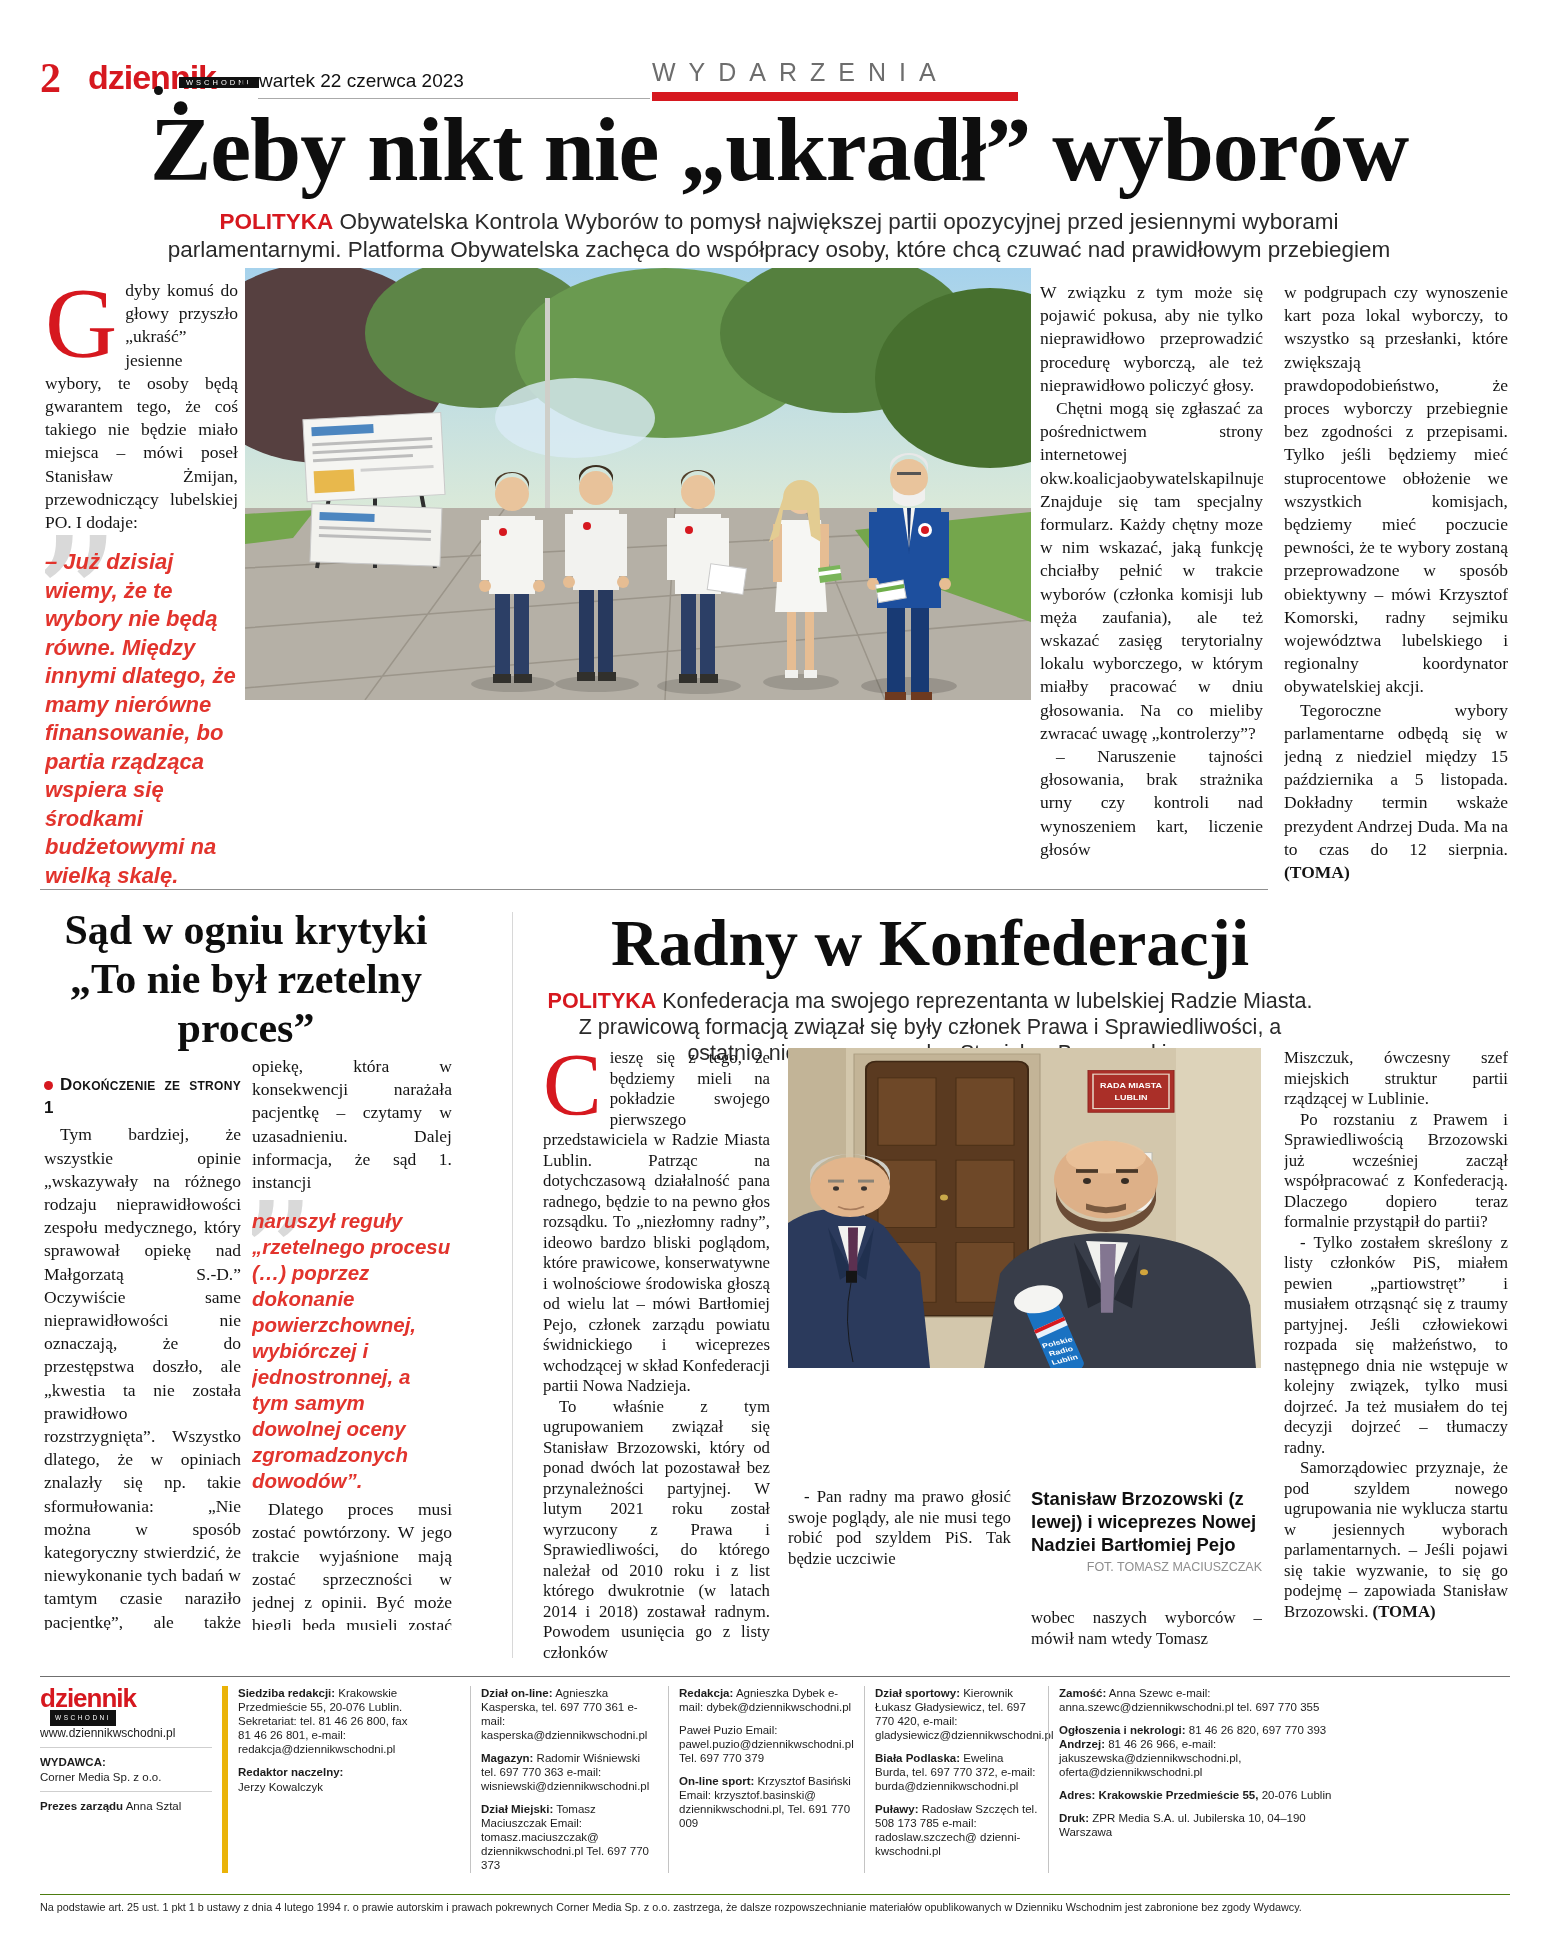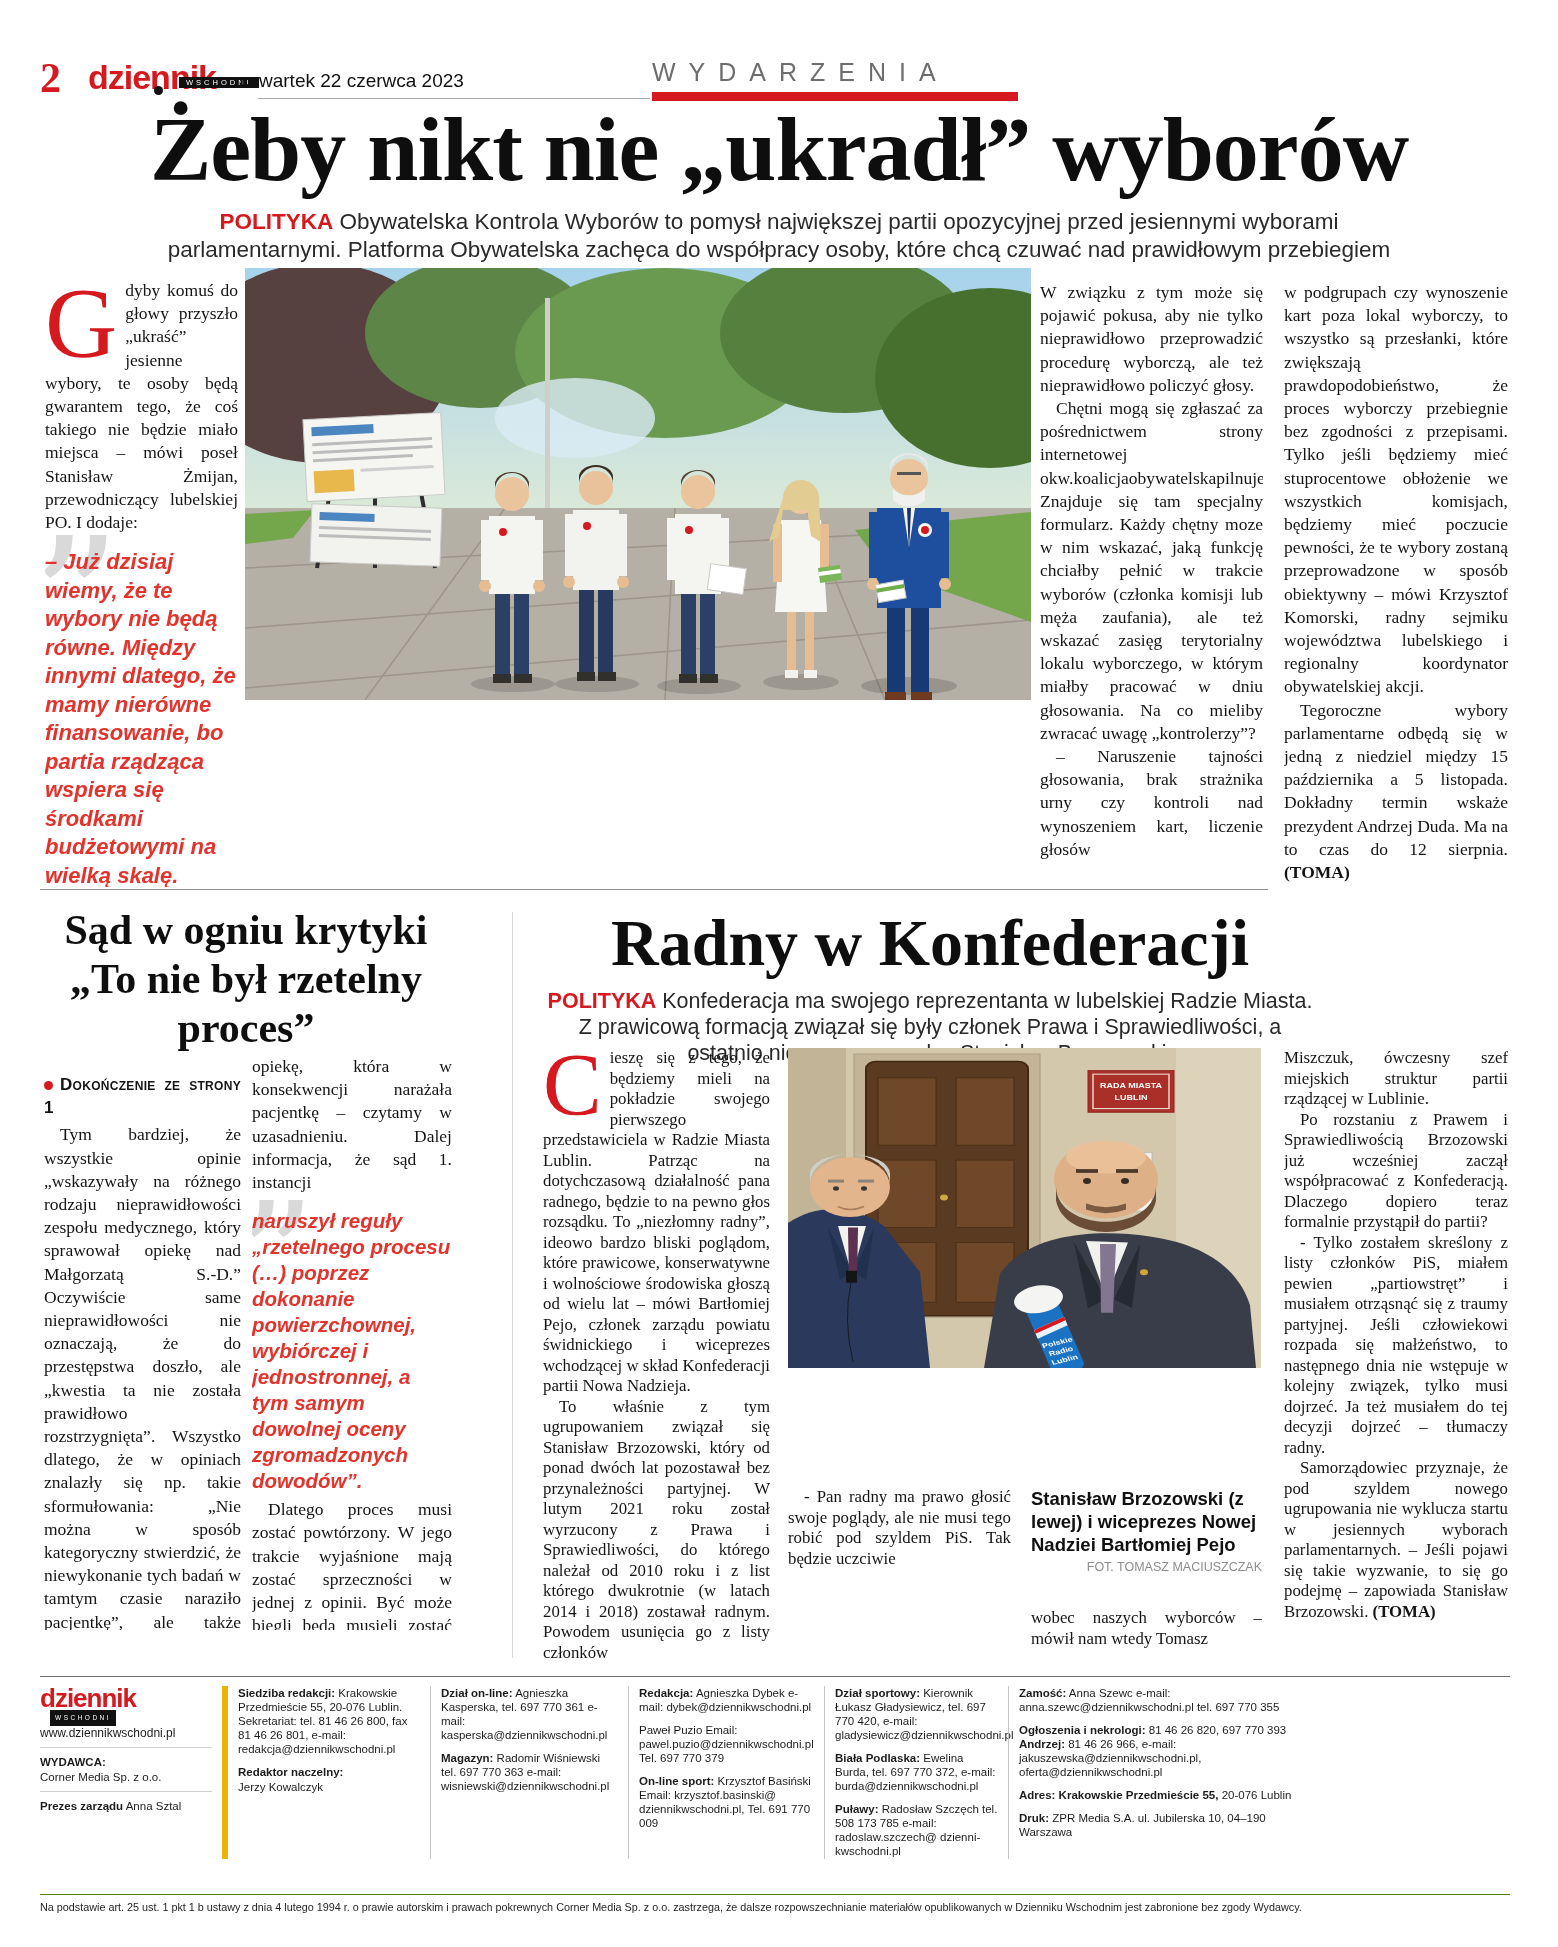--- a/index.html
+++ b/index.html
@@ -79,7 +79,7 @@
   .fcol .gap{margin-top:9px;}
   .fc1{width:182px;padding-left:0;}
   .fc2{width:208px;border-left:6px solid #eab308;}
-  .fc3{width:198px;border-left:1px solid #c4c4c4;}
+  .fc3{width:198px;border-left:1px solid #c4c4c4;margin-left:40px;}
   .fc4{width:196px;border-left:1px solid #c4c4c4;}
   .fc5{width:184px;border-left:1px solid #c4c4c4;}
   .fc6{width:300px;border-left:1px solid #c4c4c4;}

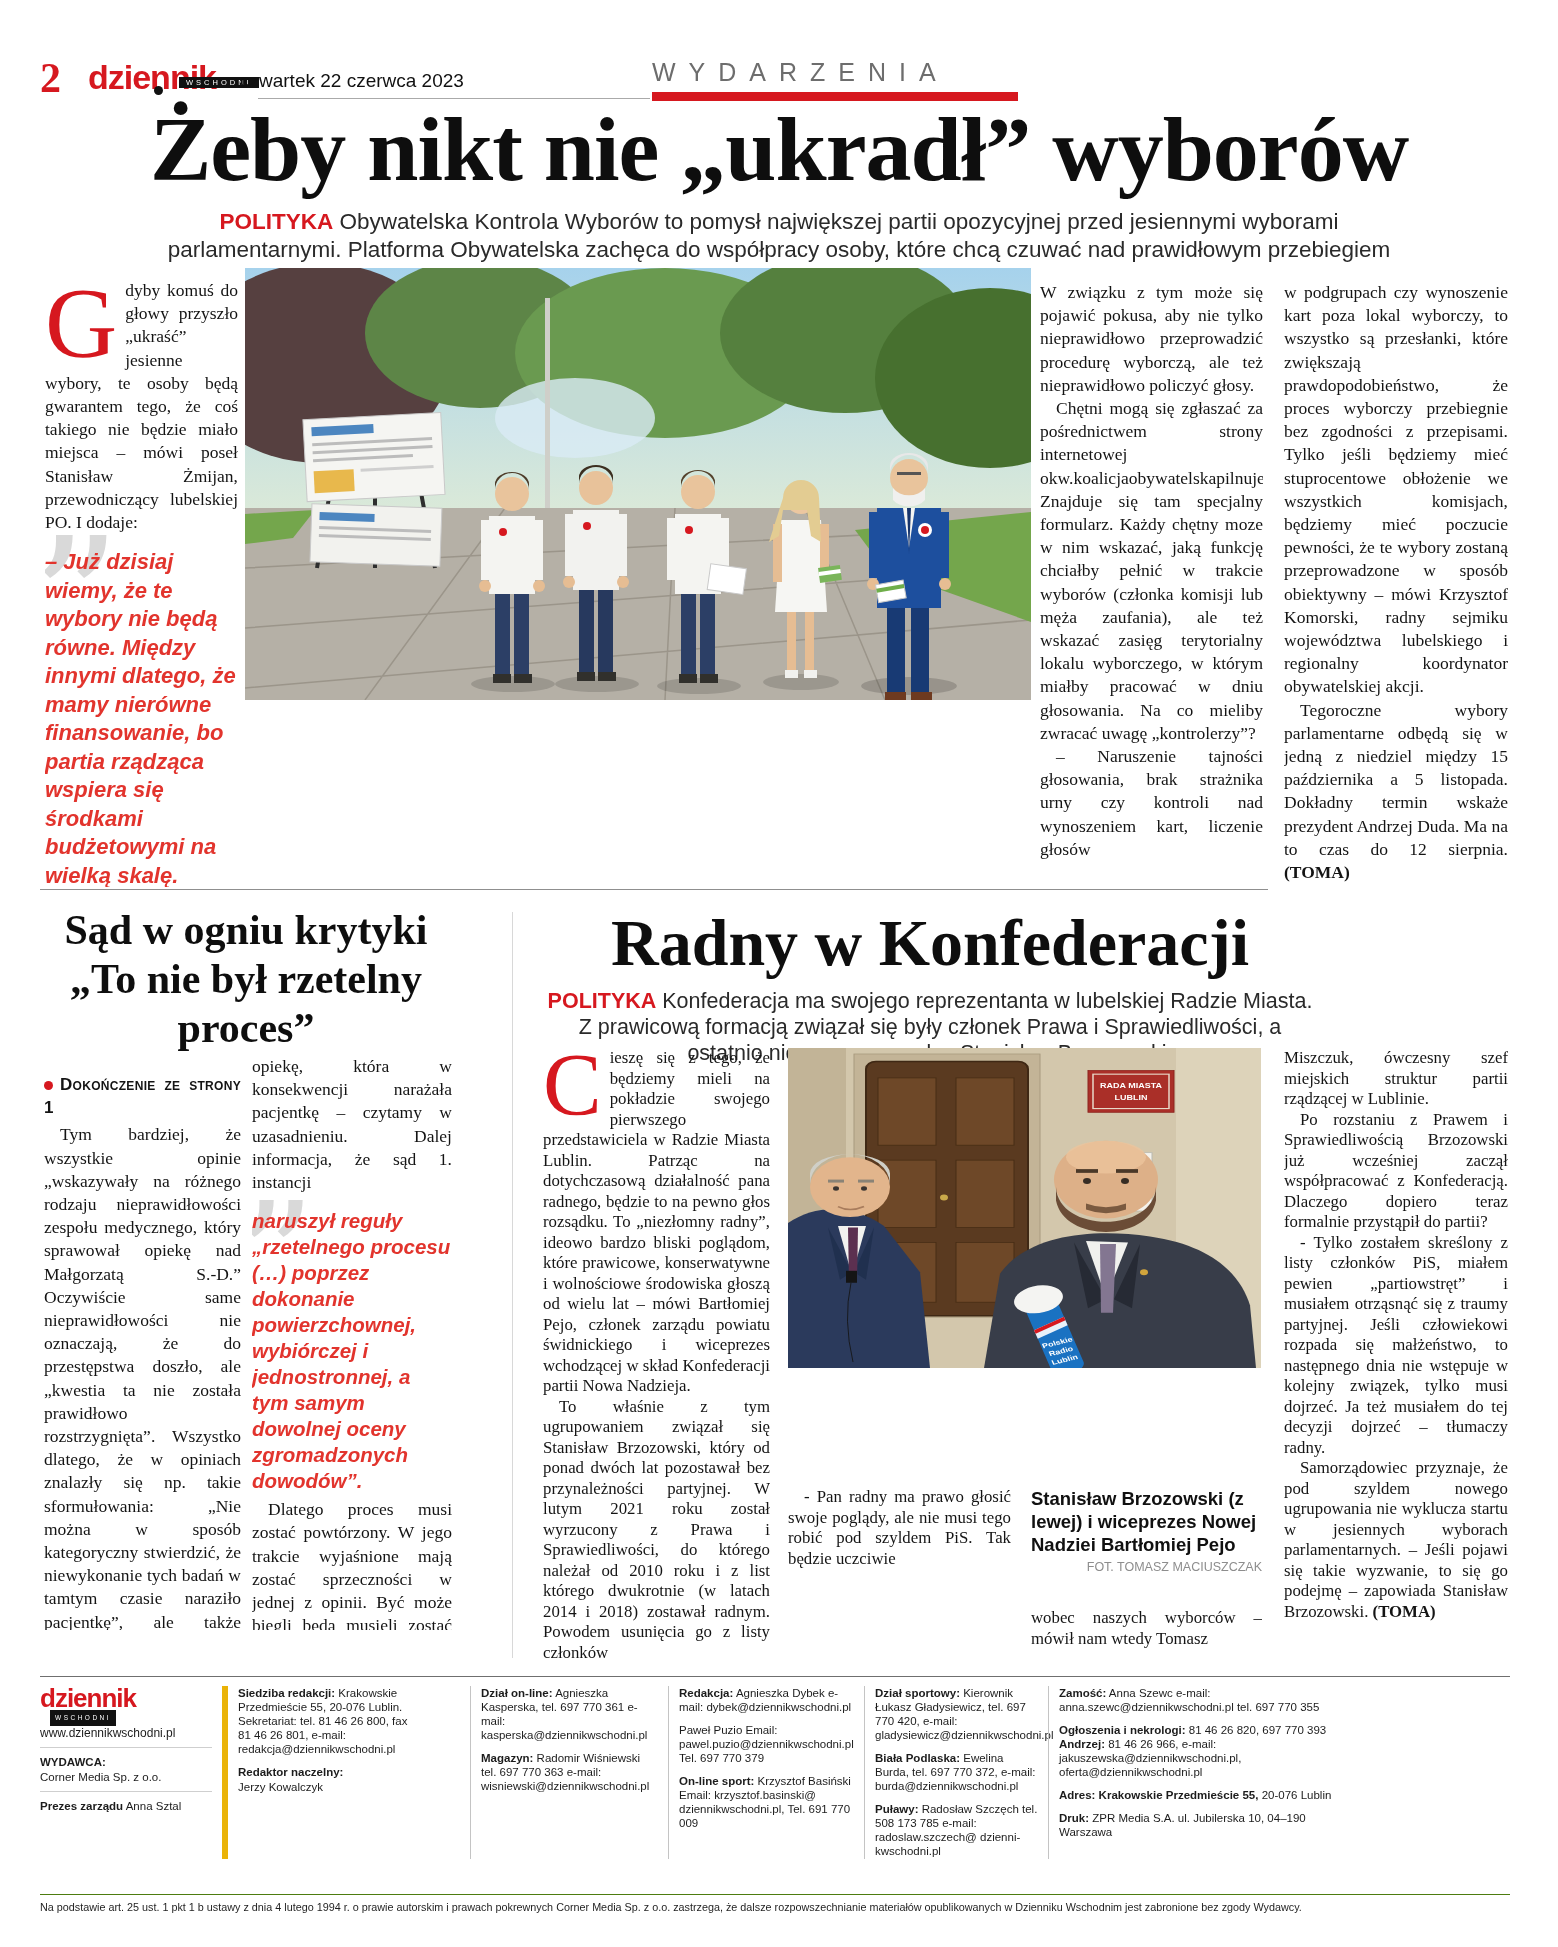--- a/index.html
+++ b/index.html
@@ -410,6 +410,7 @@
     <div class="fcol fc3">
       <p><b>Dział on-line:</b> <span>Agnieszka Kasperska, tel. 697 770 361 e-mail: kasperska@dziennikwschodni.pl</span></p>
       <p class="gap"><b>Magazyn:</b> <span>Radomir Wiśniewski tel. 697 770 363 e-mail: wisniewski@dziennikwschodni.pl</span></p>
+      <p class="gap"><b>Dział Miejski:</b> <span>Tomasz Maciuszczak Email: tomasz.maciuszczak@ dziennikwschodni.pl Tel. 697 770 373</span></p>
     </div>
     <div class="fcol fc4">
       <p><b>Redakcja:</b> <span>Agnieszka Dybek e-mail: dybek@dziennikwschodni.pl</span></p>

